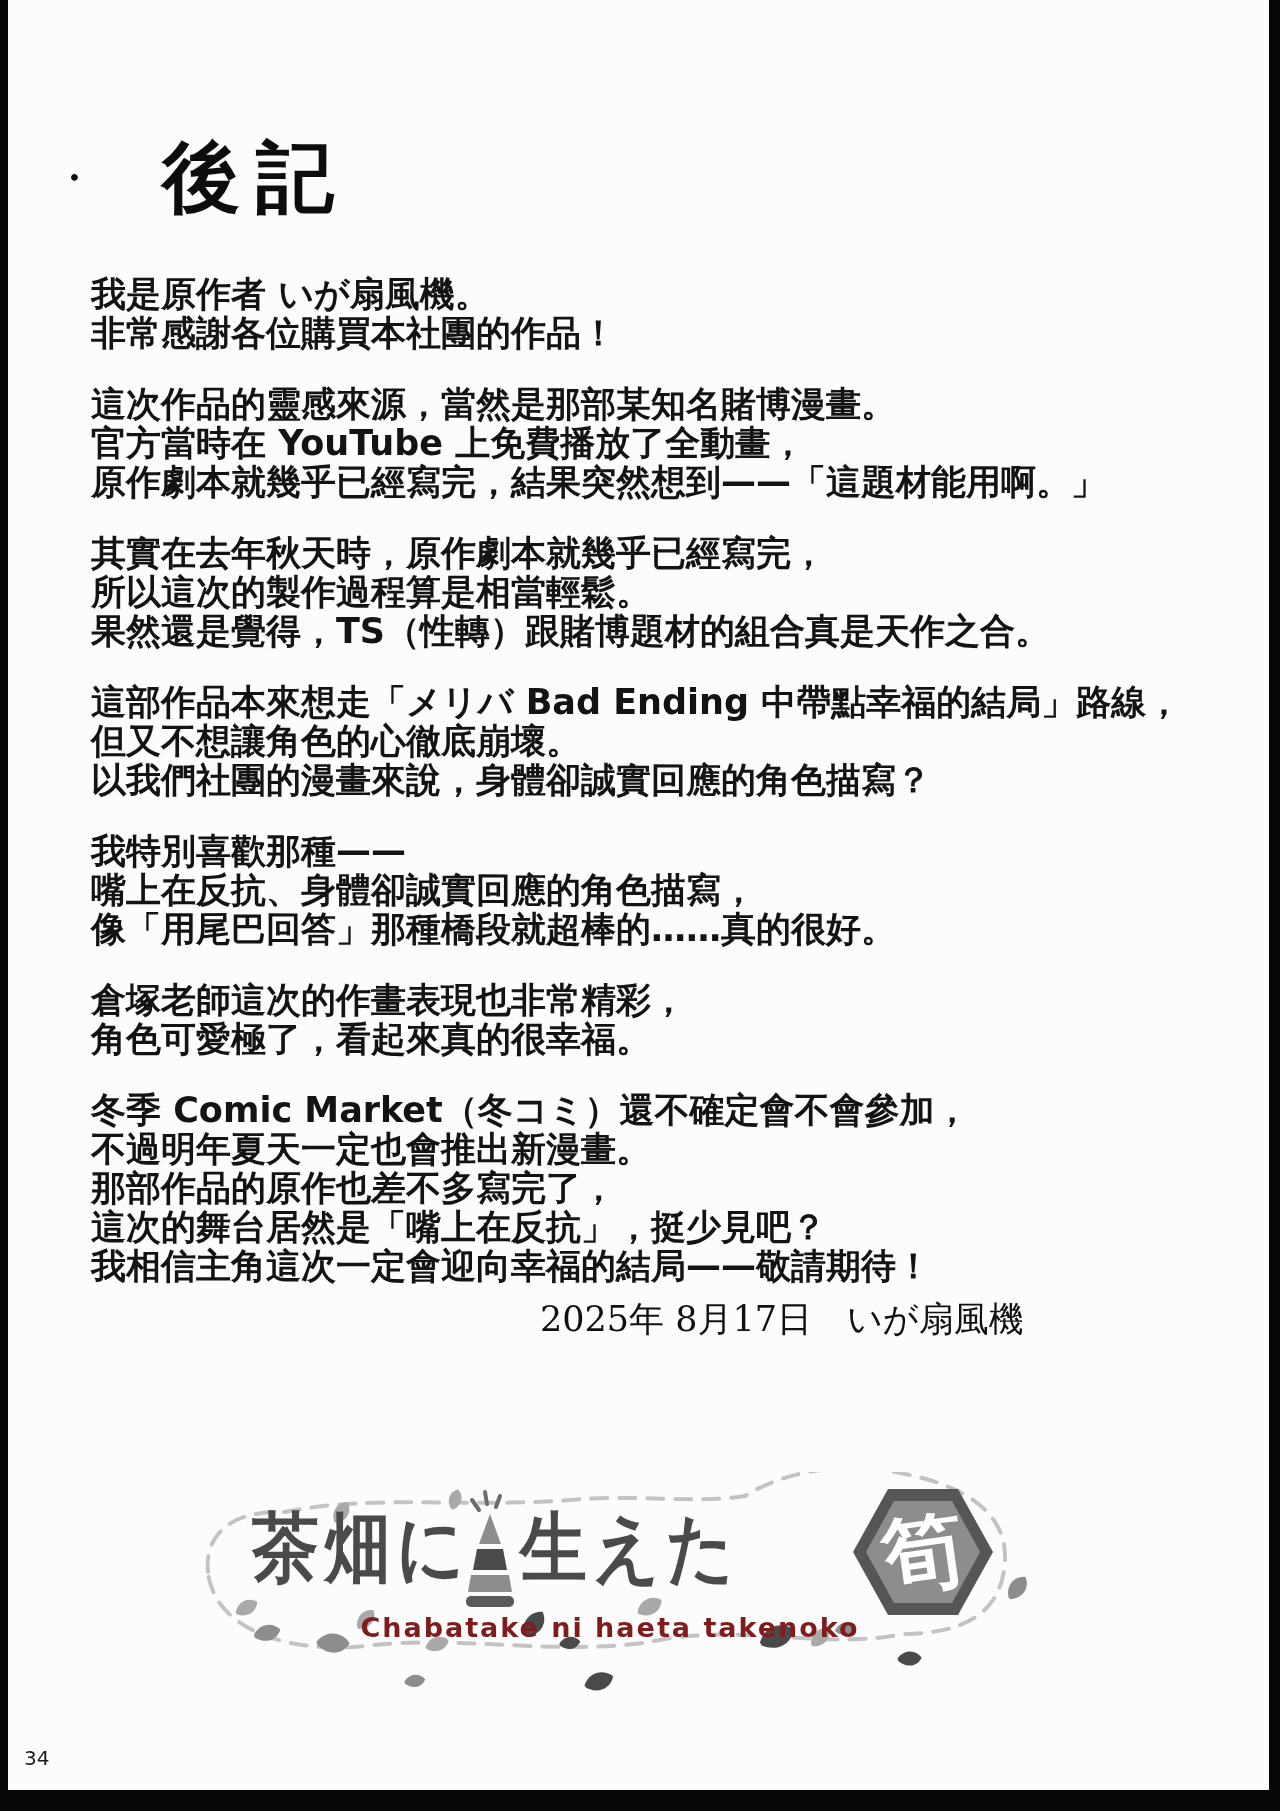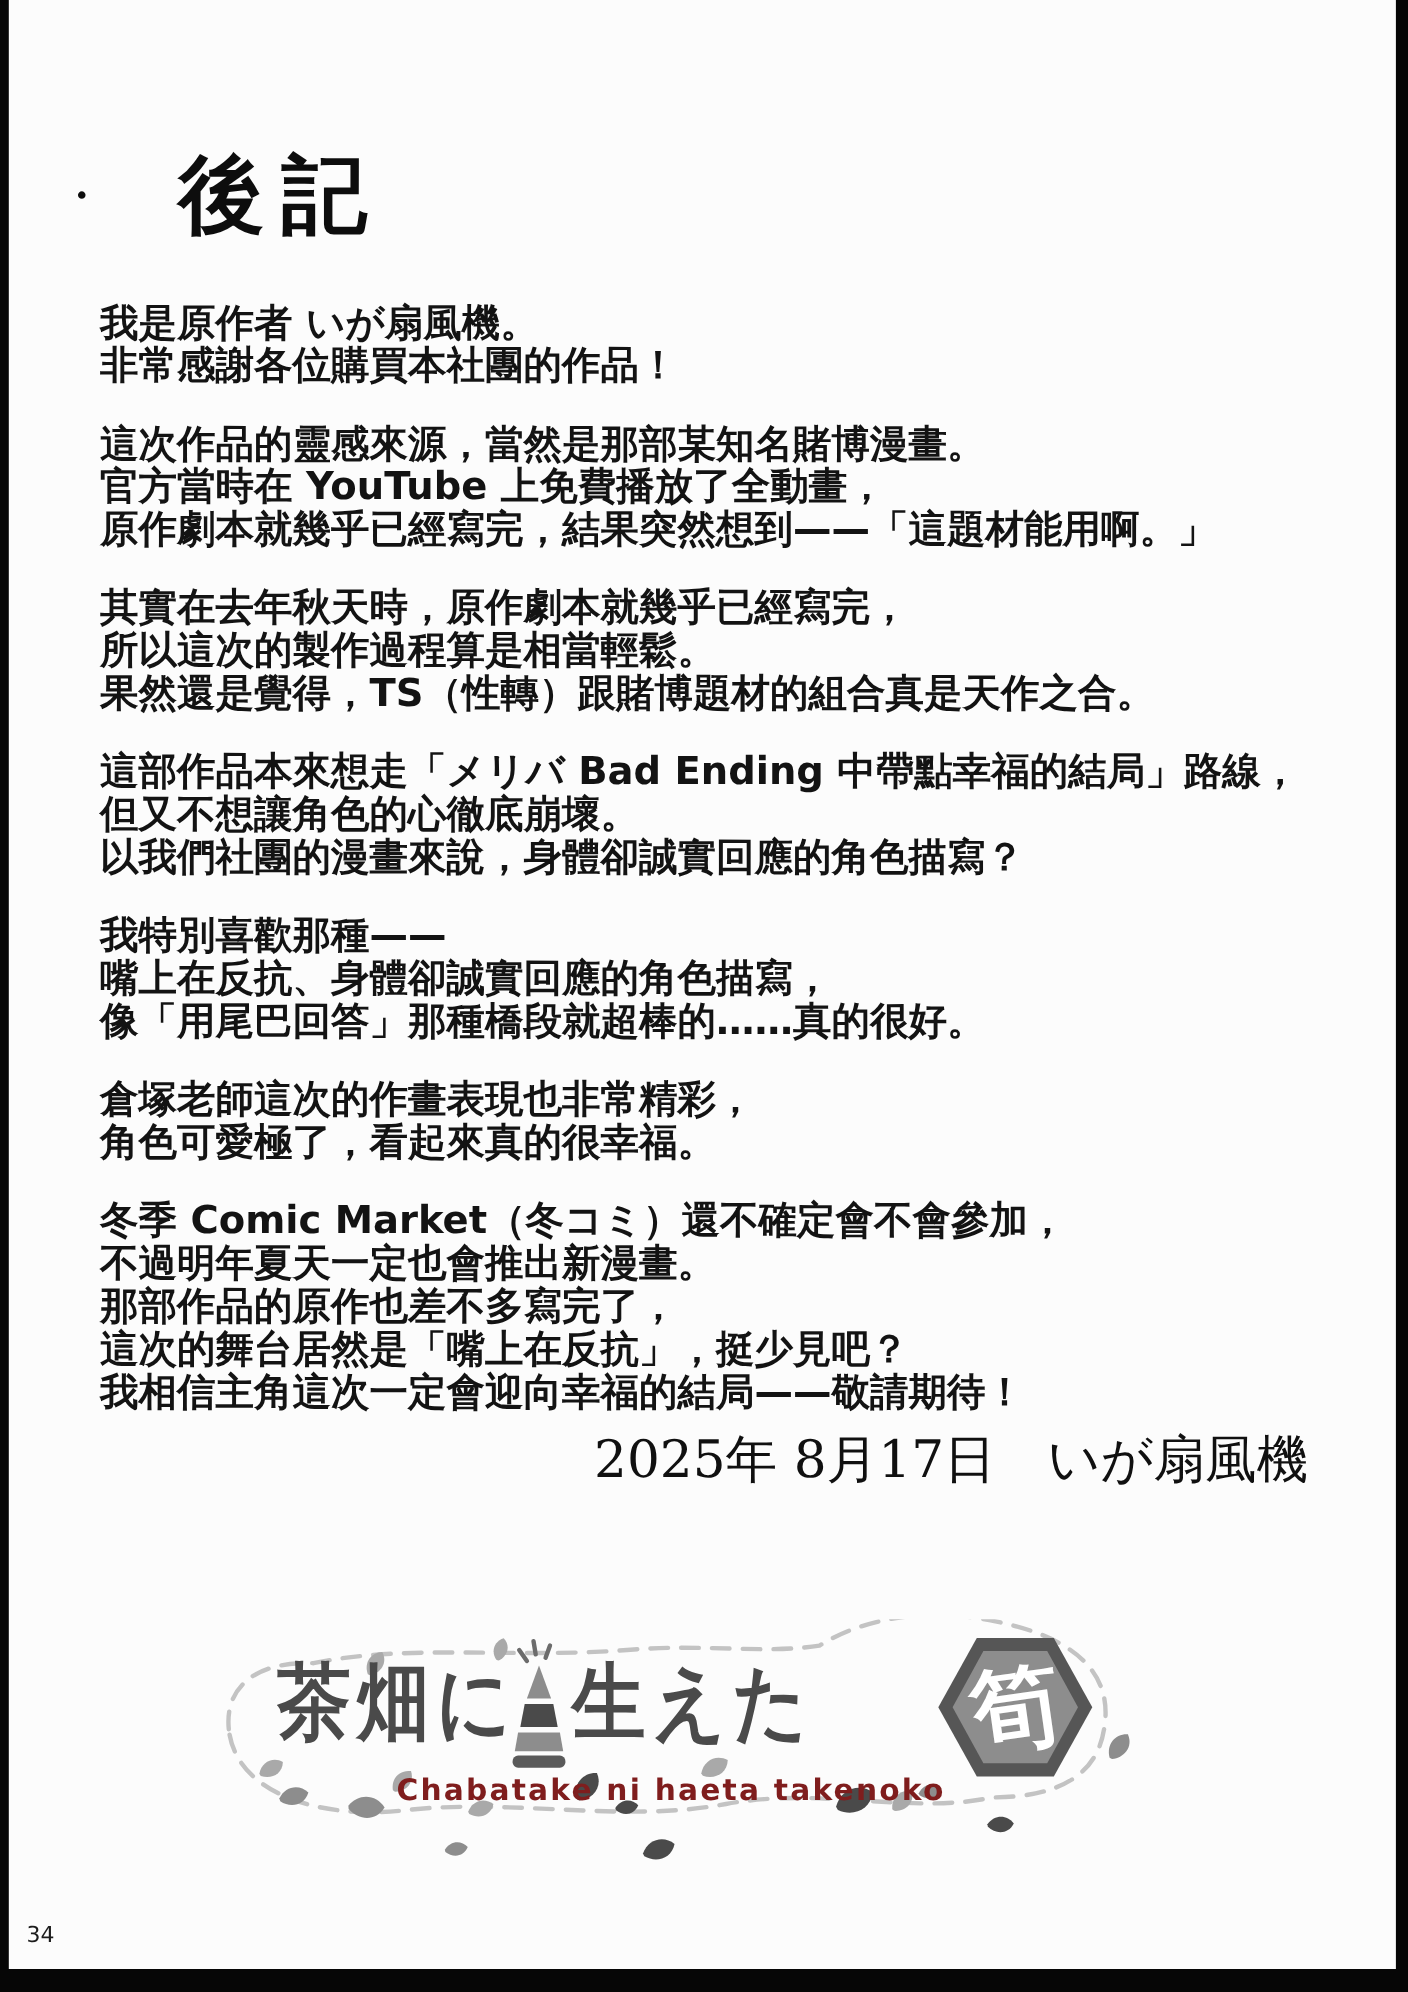--- a/index.html
+++ b/index.html
@@ -31,7 +31,7 @@
   .signoff {
     position:absolute; left:540px; top:1296px;
     font-family:"DejaVu Serif", serif;
-    font-size:47px; font-weight:400; color:#101010;
+    font-size:35px; font-weight:400; color:#101010;
     white-space:nowrap;
   }
 

